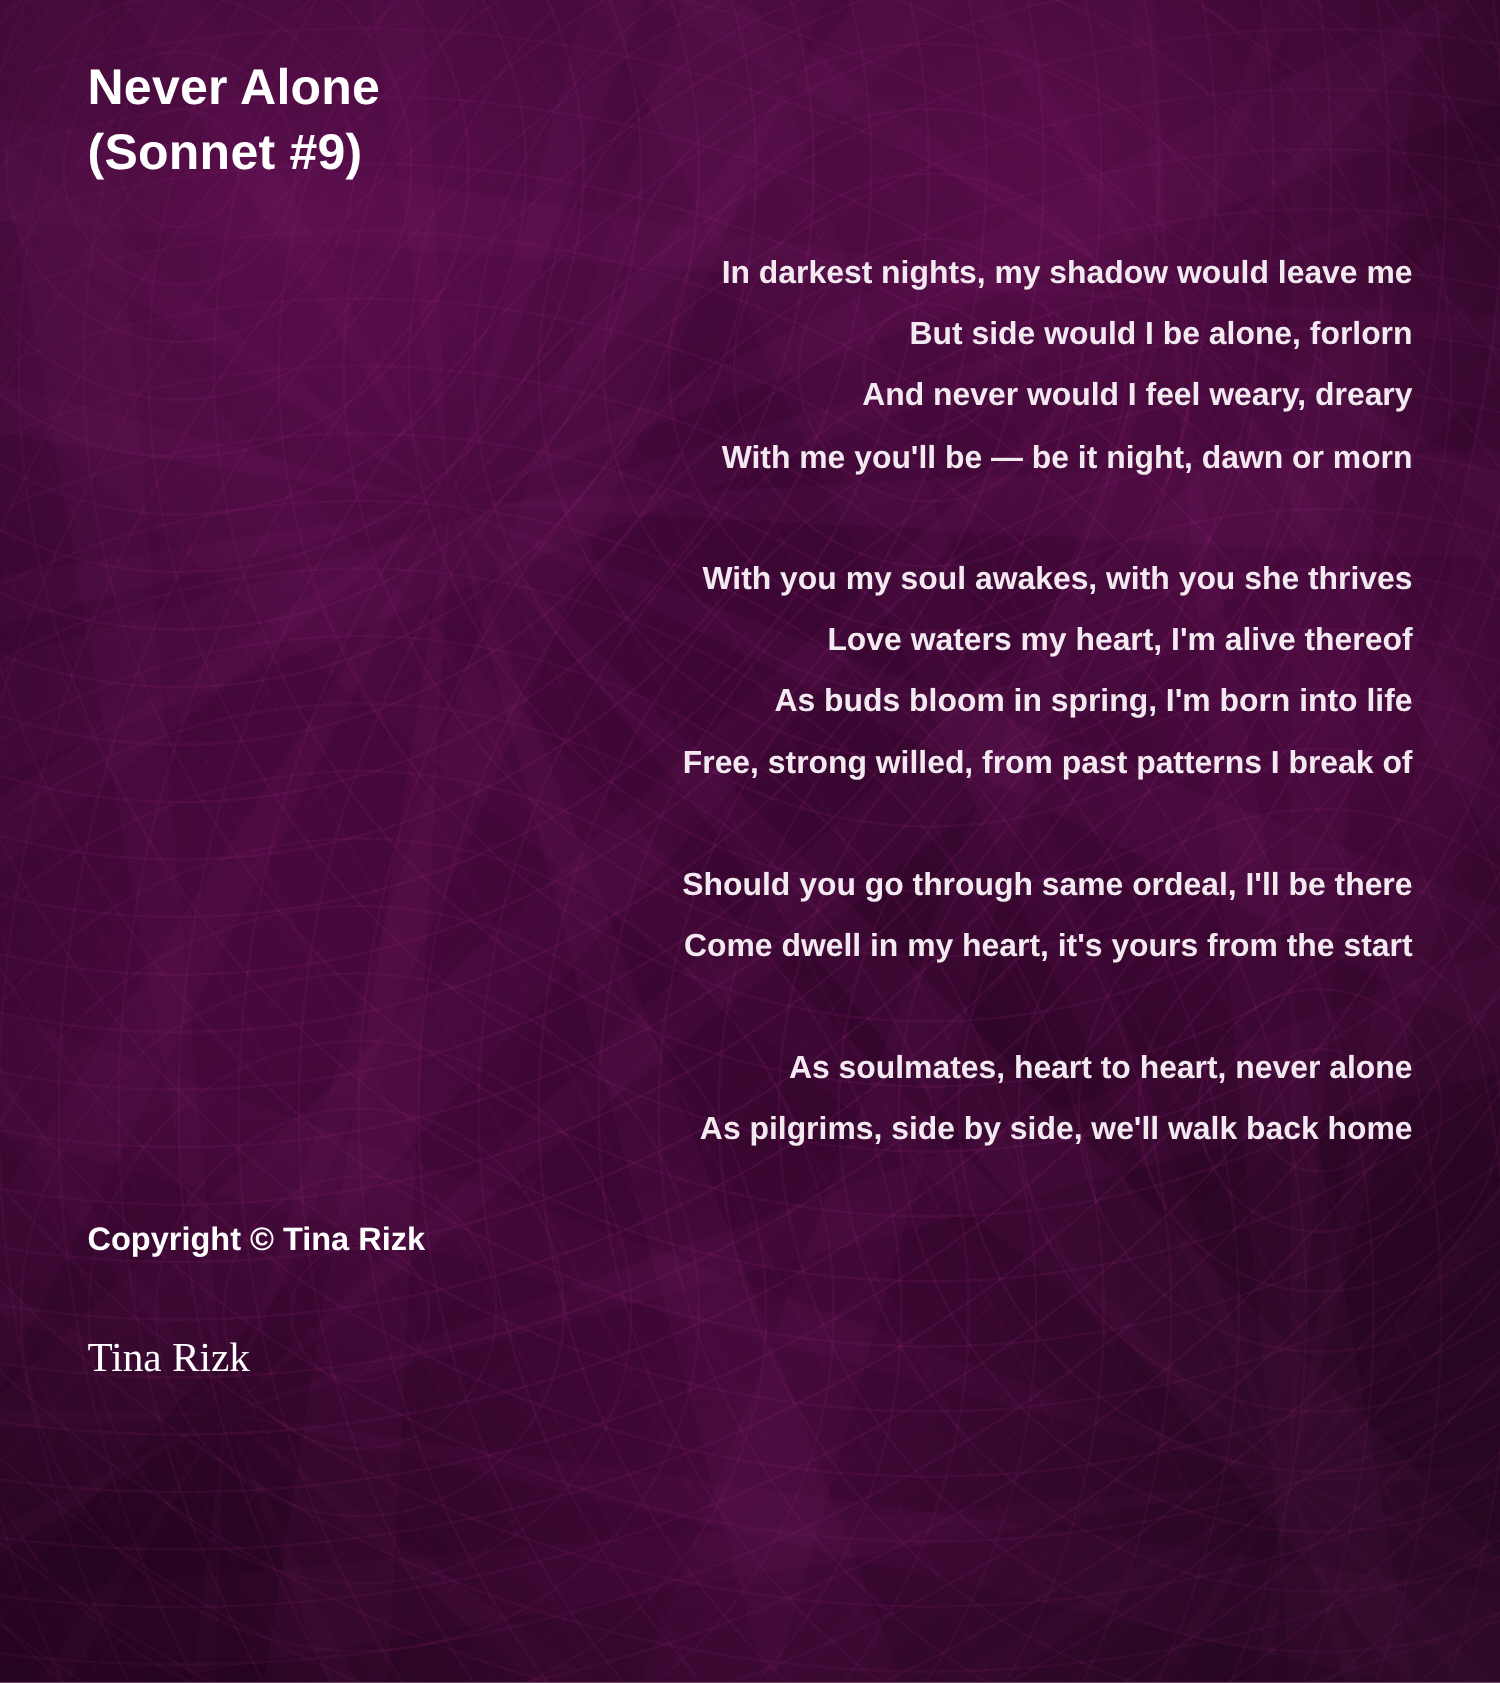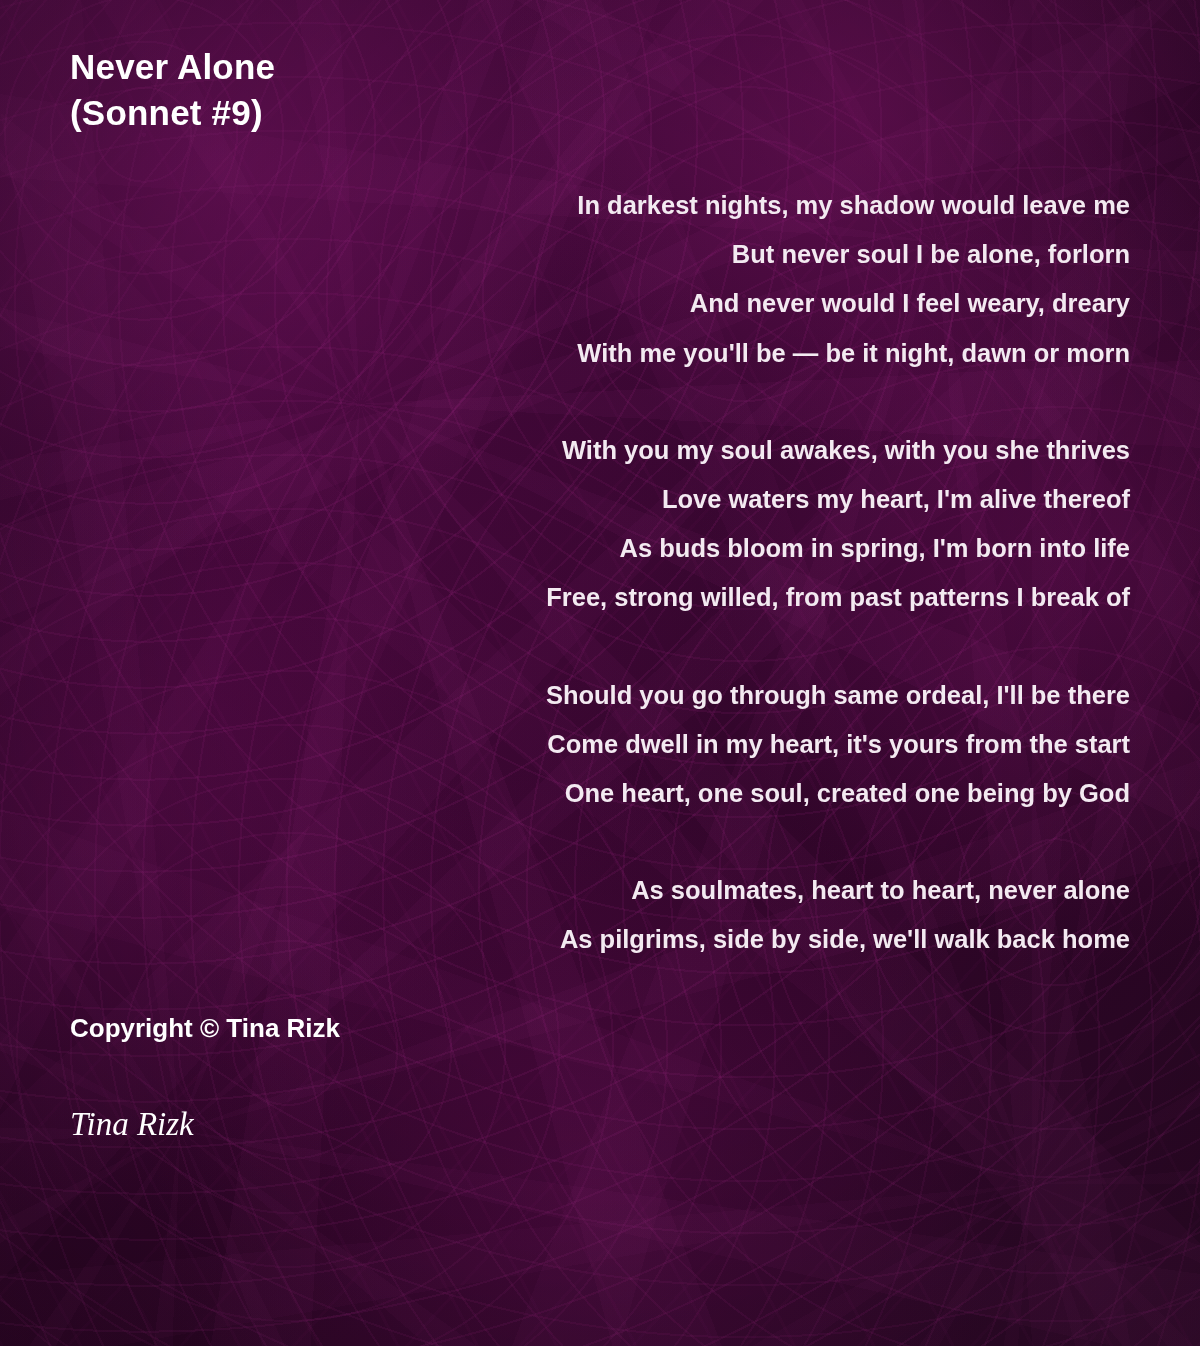--- a/index.html
+++ b/index.html
@@ -73,7 +73,7 @@
 
   .poem-title {
     color: #ffffff;
-    font-size: 35px;
+    font-size: 40px;
     font-weight: bold;
     line-height: 1.30;
     margin: 0 0 0 0;

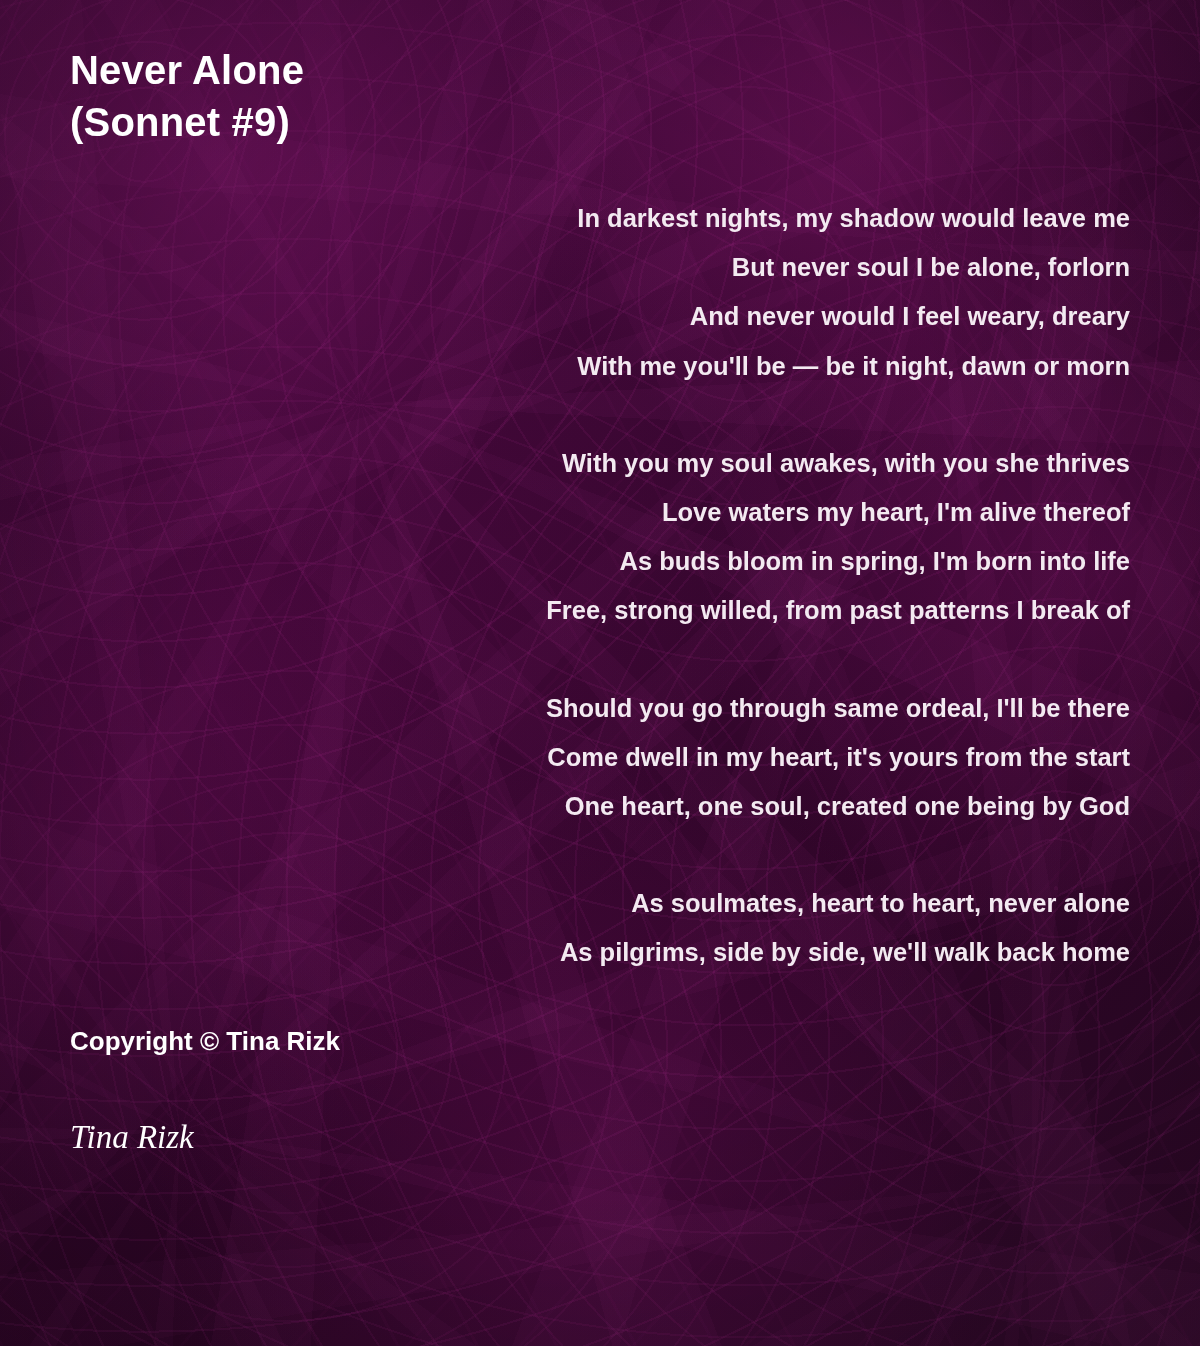--- a/index.html
+++ b/index.html
@@ -133,7 +133,7 @@
 
       <div class="stanza">
         <div class="verse">In darkest nights, my shadow would leave me</div>
-        <div class="verse">But never soul I be alone, forlorn</div>
+        <div class="verse">But side would I be alone, forlorn</div>
         <div class="verse">And never would I feel weary, dreary</div>
         <div class="verse">With me you'll be — be it night, dawn or morn</div>
       </div>

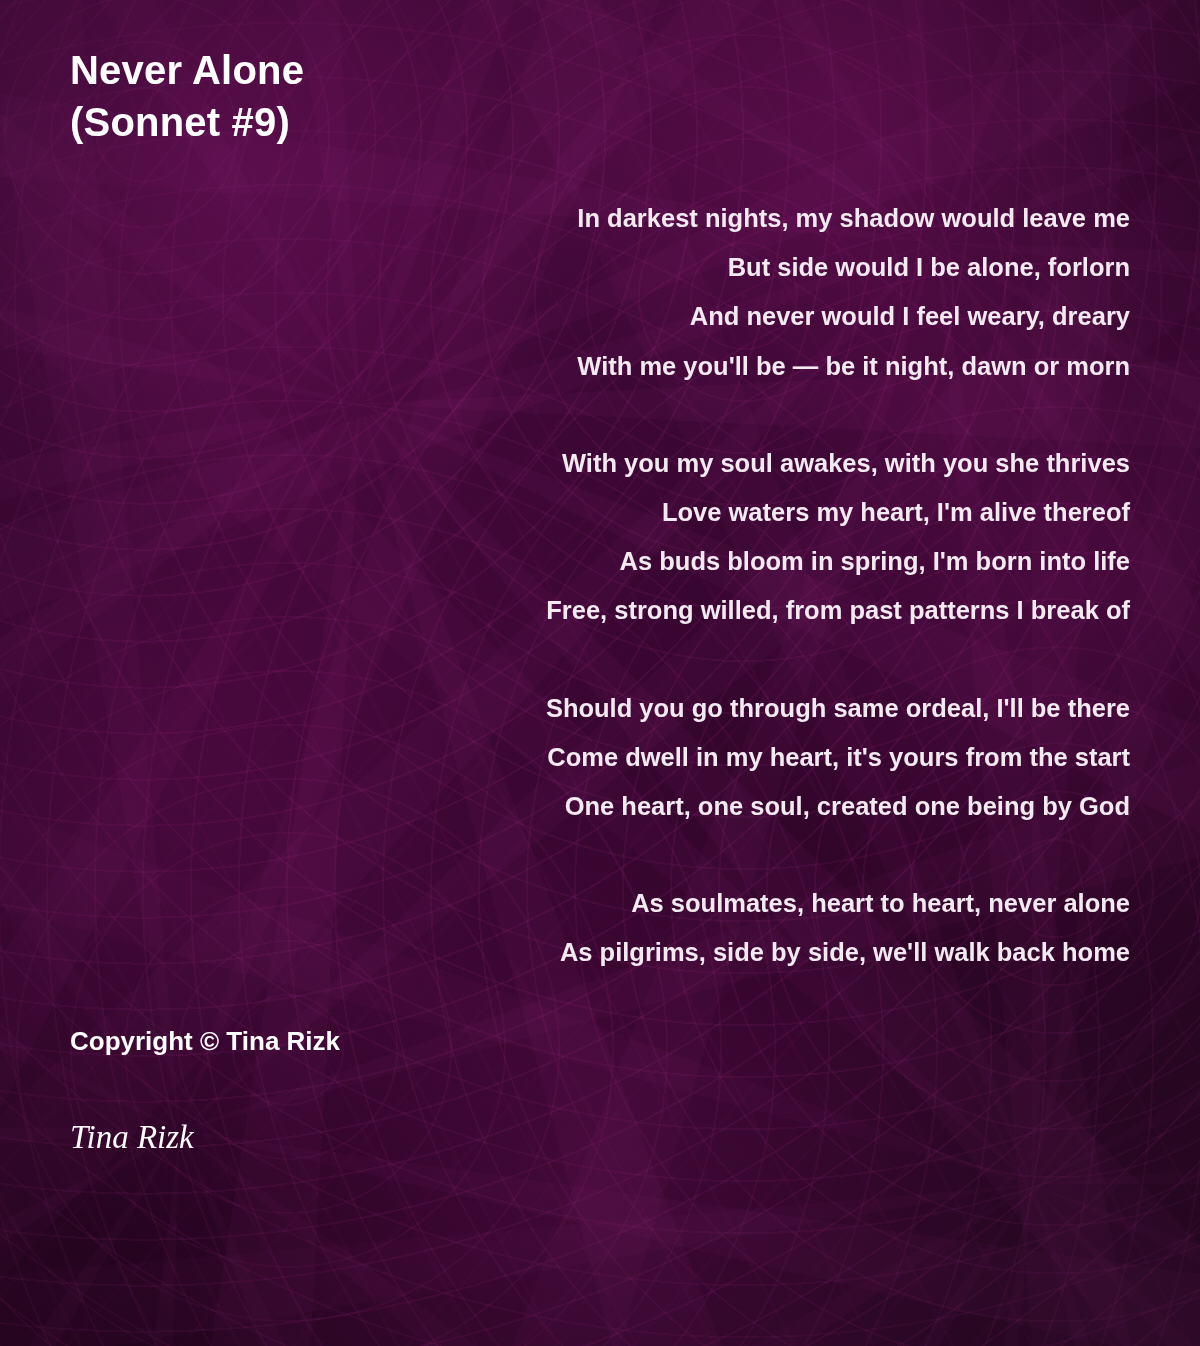--- a/index.html
+++ b/index.html
@@ -148,7 +148,6 @@
       <div class="stanza">
         <div class="verse">Should you go through same ordeal, I'll be there</div>
         <div class="verse">Come dwell in my heart, it's yours from the start</div>
-        <div class="verse">One heart, one soul, created one being by God</div>
       </div>
 
       <div class="stanza">

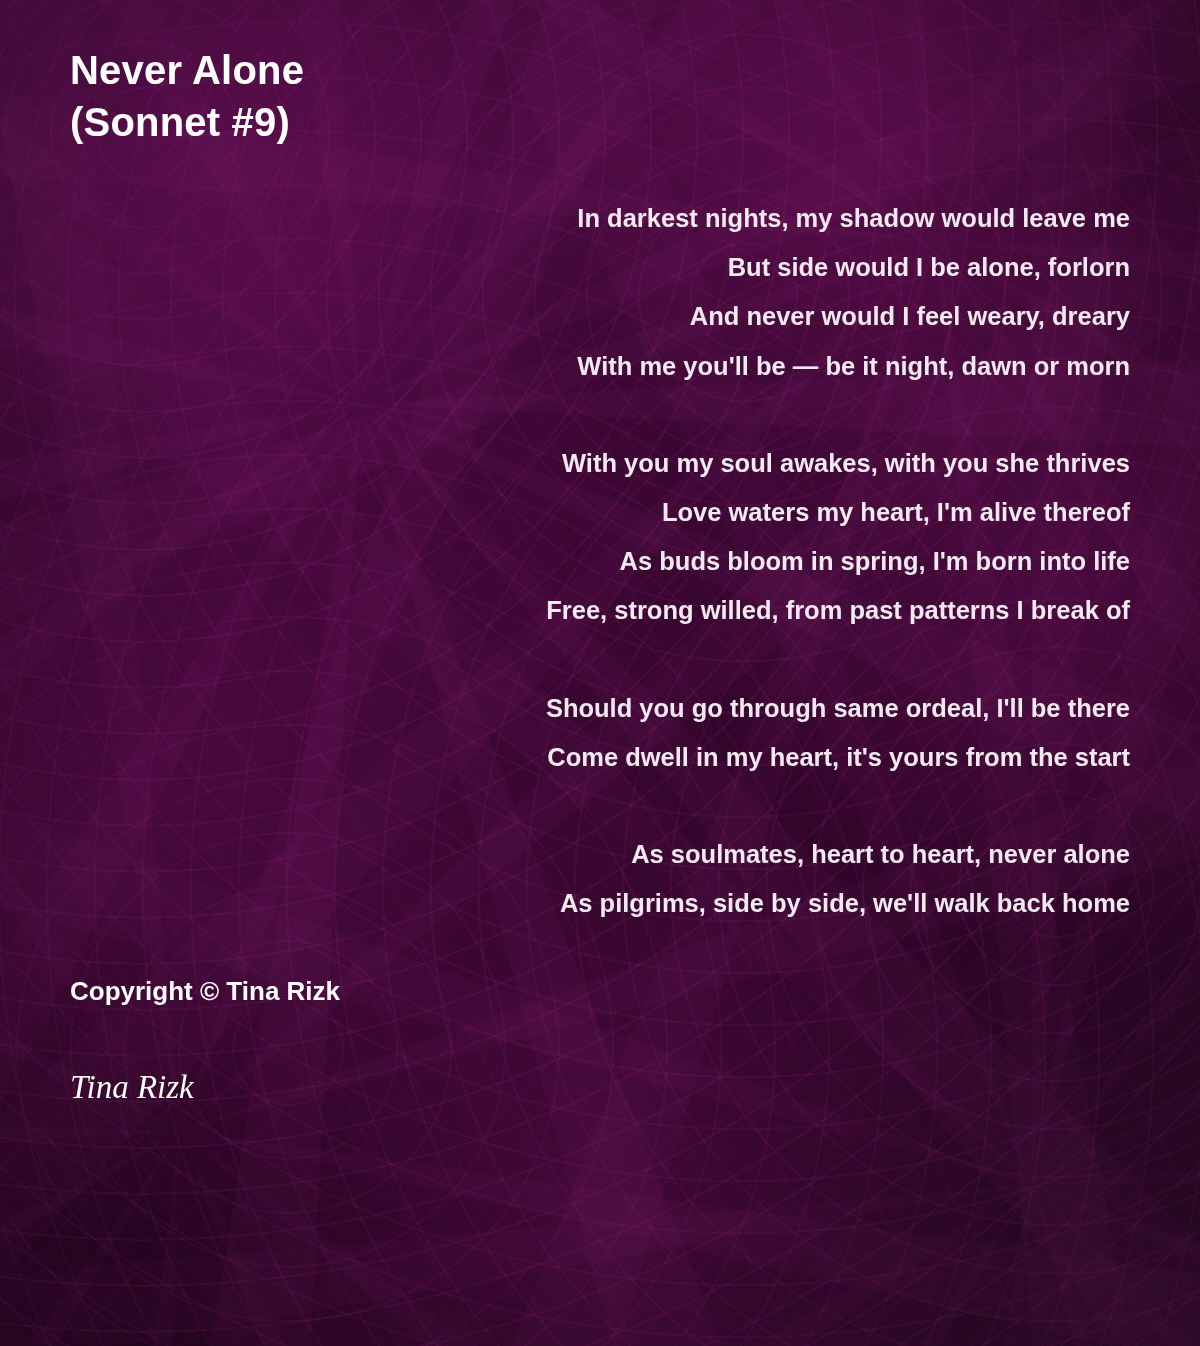--- a/index.html
+++ b/index.html
@@ -108,7 +108,6 @@
   .author {
     color: #ffffff;
     font-size: 33px;
-    font-style: italic;
     font-family: "Liberation Serif", serif;
     margin-top: 62px;
   }

